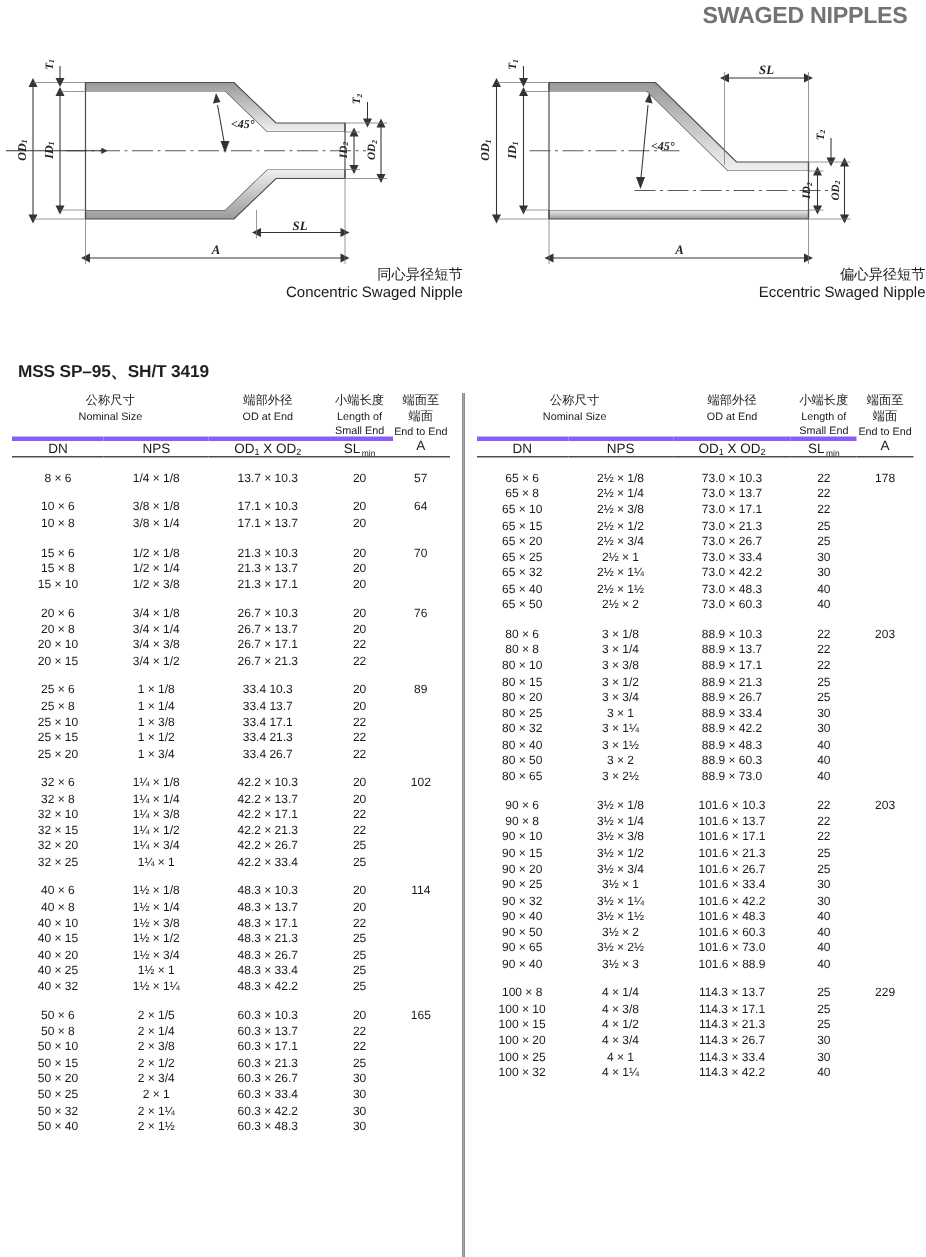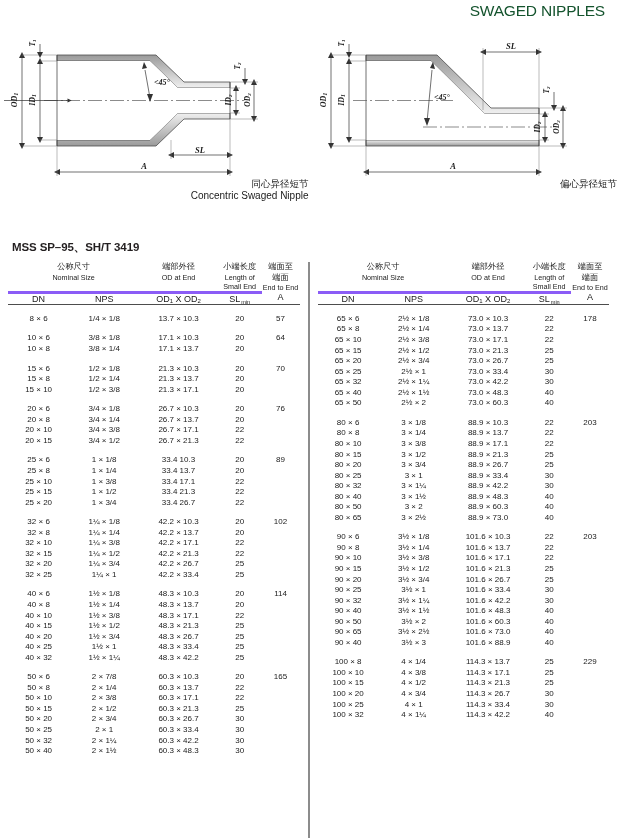--- a/index.html
+++ b/index.html
@@ -20,9 +20,9 @@
     position: absolute;
     top: 2px; right: 12px;
     font-size: 15.5px;
-    font-weight: normal;
+    font-weight: bold;
     letter-spacing: -0.2px;
-    color: #14532d;
+    color: #737373;
   }
 
   

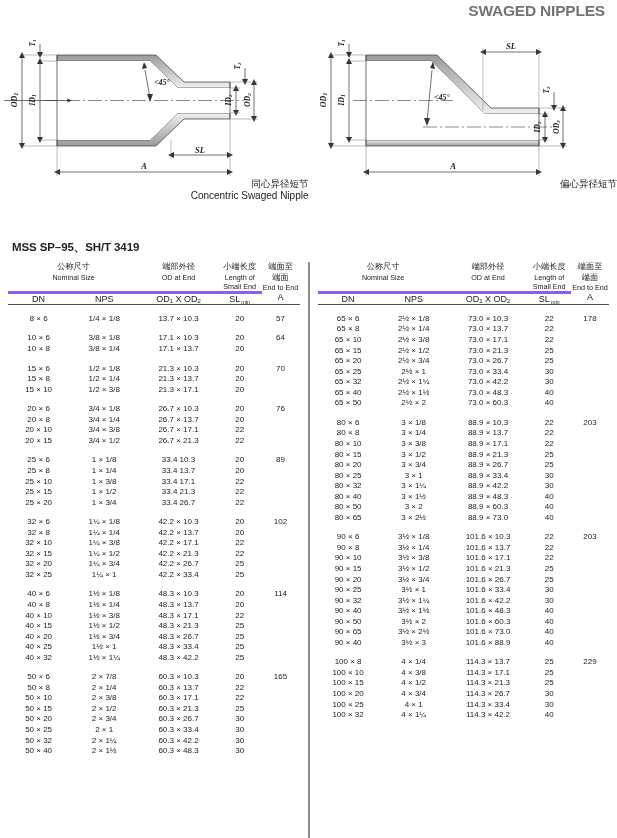--- a/index.html
+++ b/index.html
@@ -292,6 +292,7 @@
 
     <div class="fig-caption">
       <span class="cn">偏心异径短节</span>
+      <span class="en">Eccentric Swaged Nipple</span>
     </div>
   </div>
 </div>

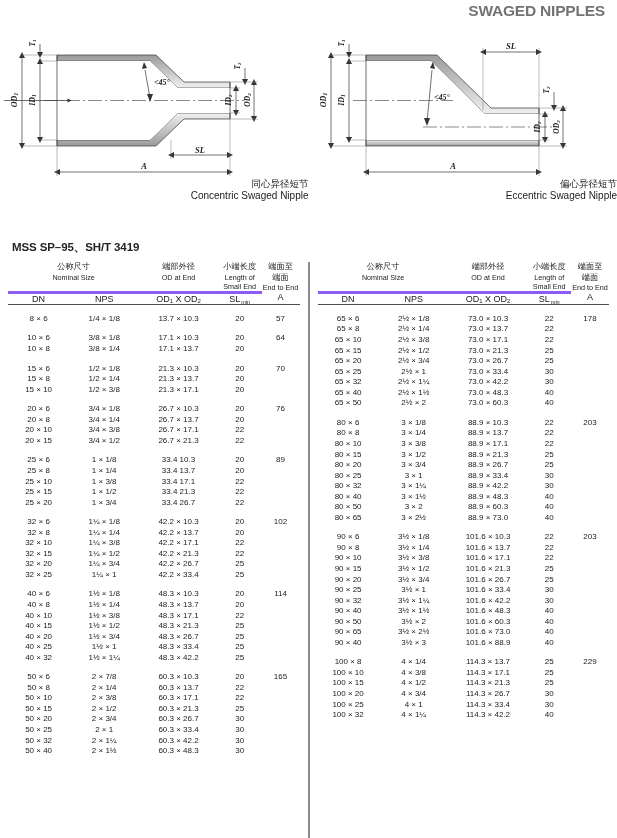--- a/index.html
+++ b/index.html
@@ -509,7 +509,7 @@
           </tr>
           <tr class="group-start">
             <td class="c-dn">50 × 6</td>
-            <td class="c-nps">2 × 7/8</td>
+            <td class="c-nps">2 × 1/5</td>
             <td class="c-od">60.3 × 10.3</td>
             <td class="c-sl">20</td>
             <td class="c-a" rowspan="8">165</td>

